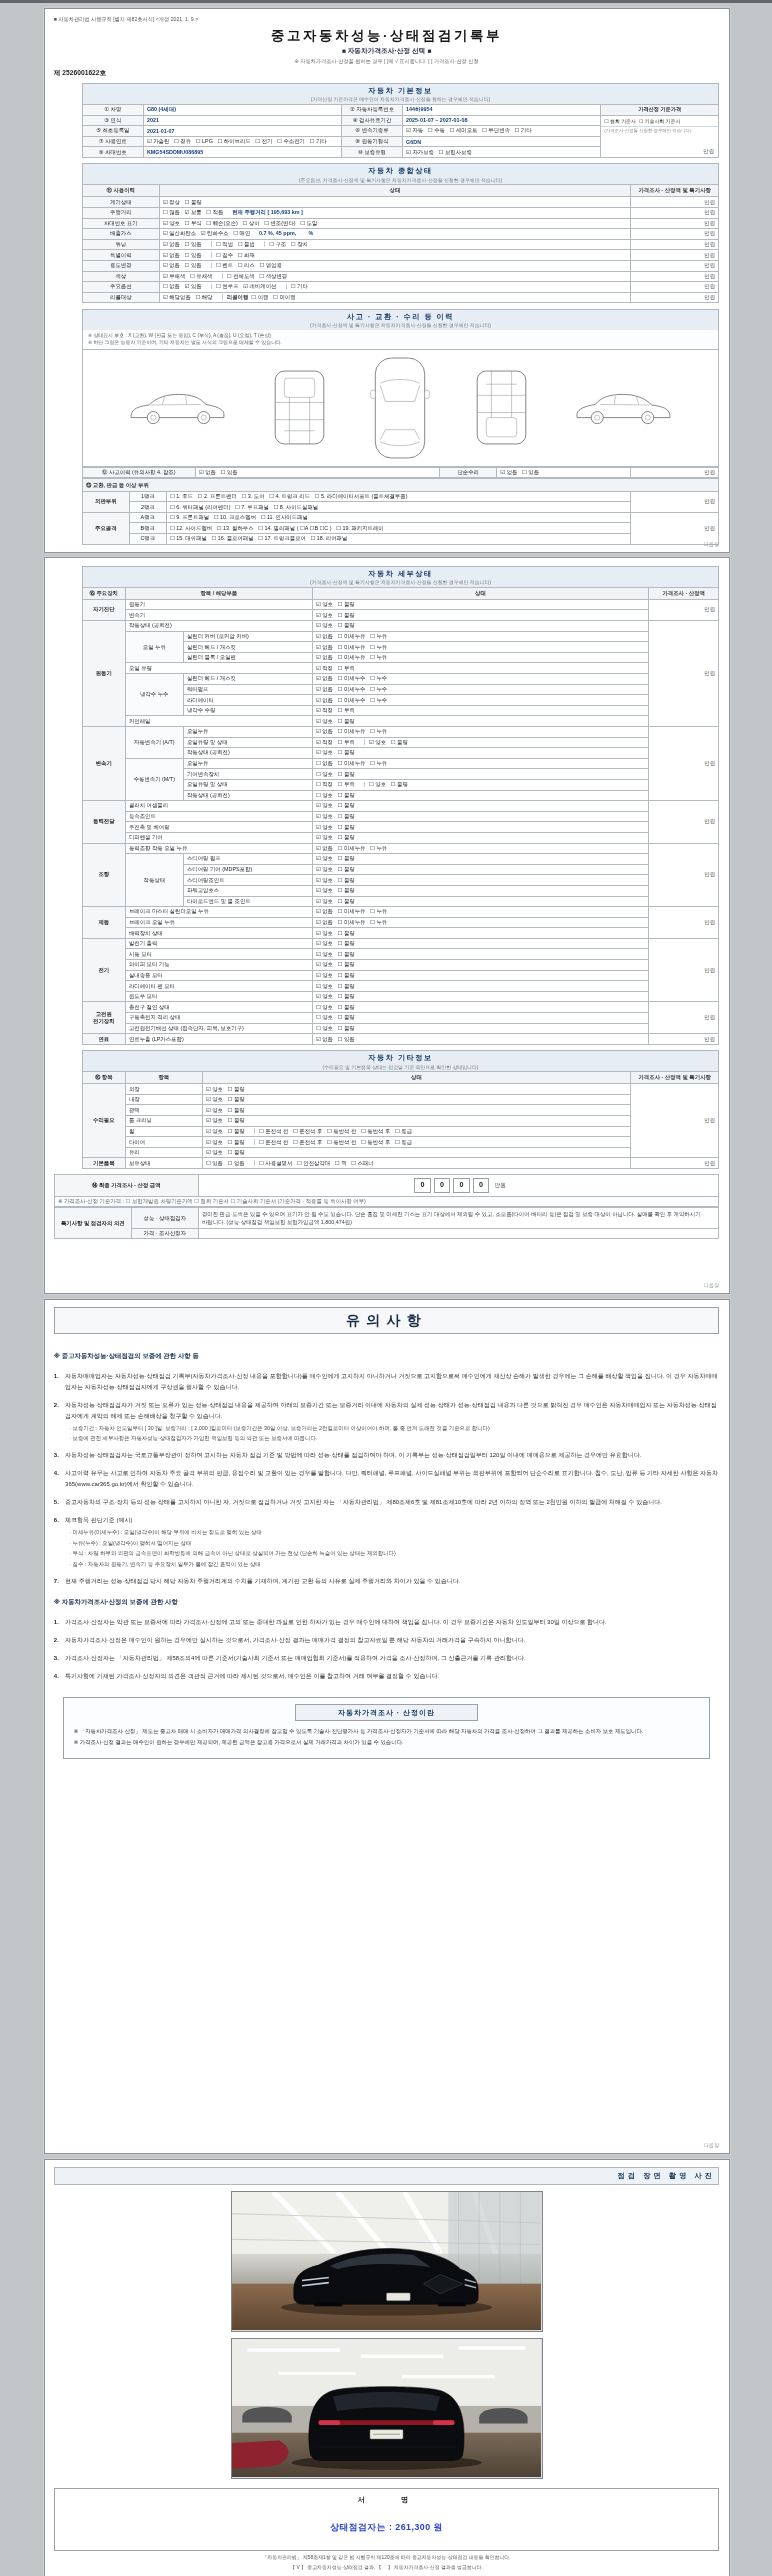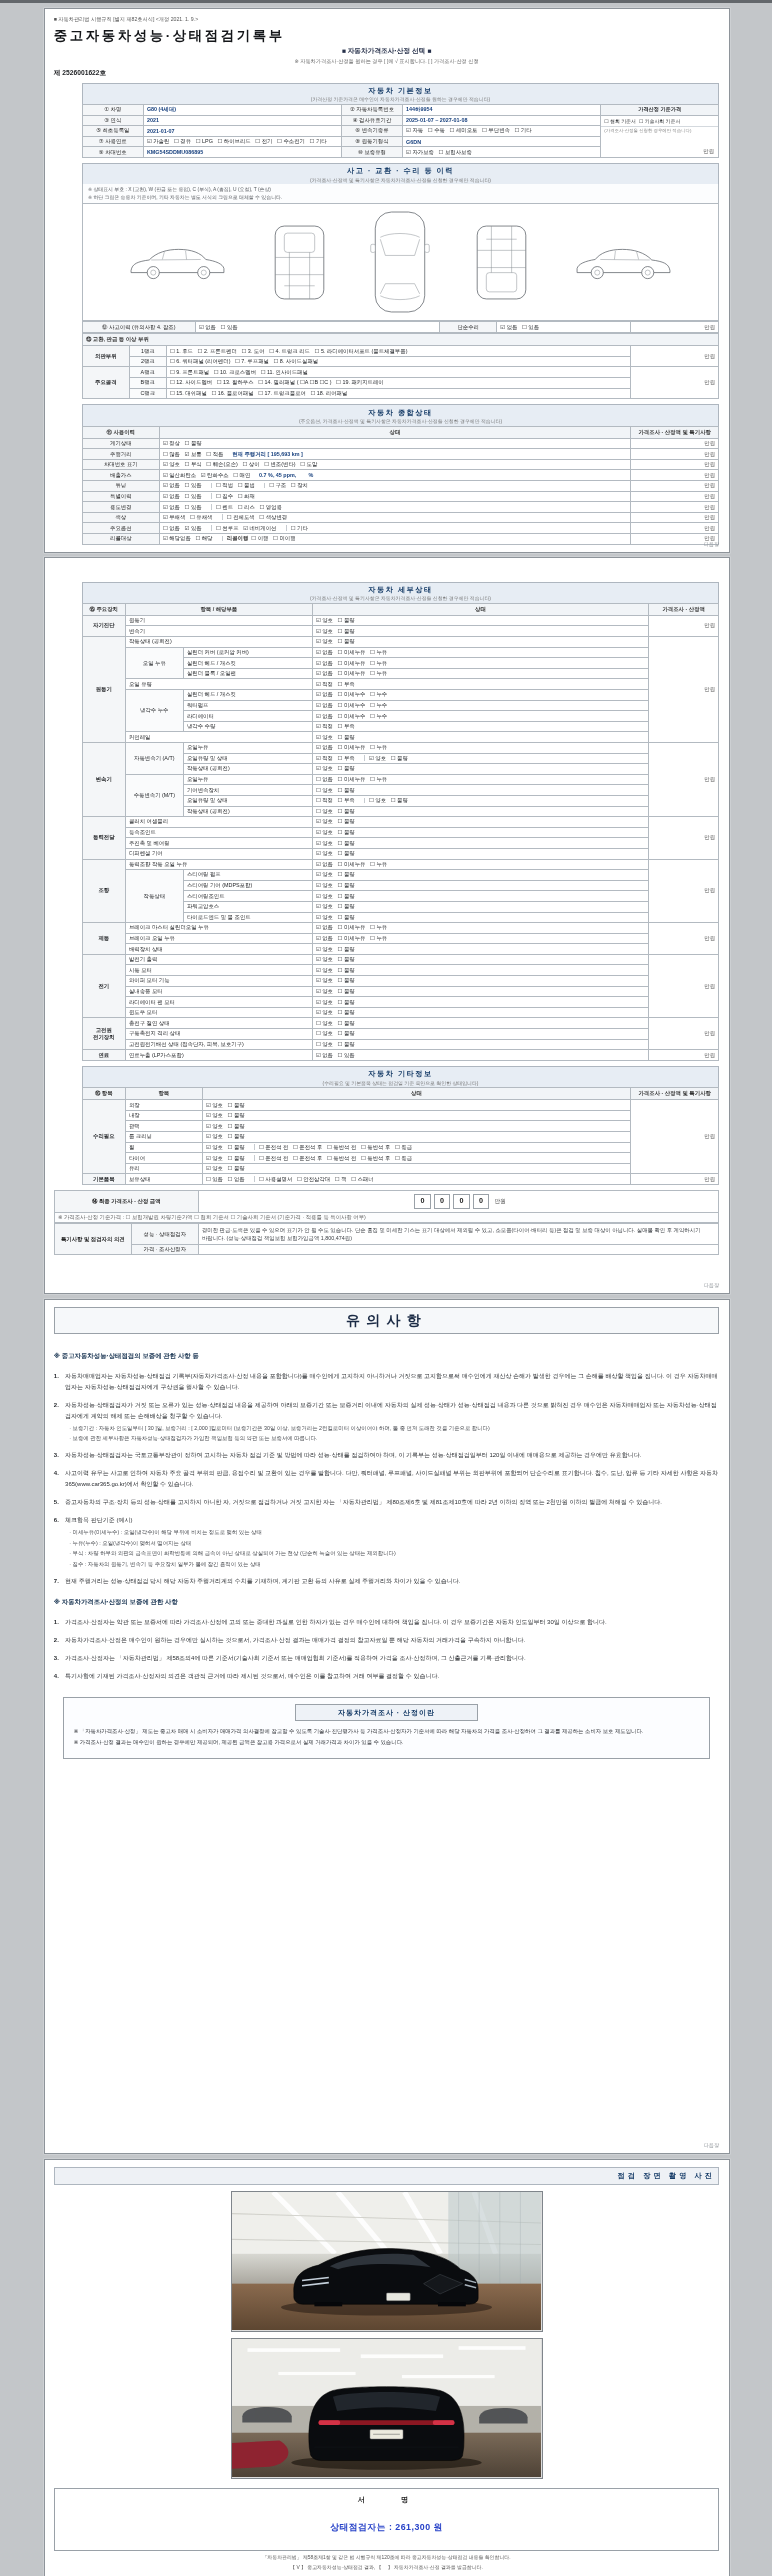--- a/index.html
+++ b/index.html
@@ -22,7 +22,7 @@
   .p4{min-height:364px}
 
   .top-note{font-size:5.2px;color:#555;}
-  .doc-title{font-size:13.4px;font-weight:bold;letter-spacing:2.6px;color:#141619;margin:4.1px 0 2.1px;}
+  .doc-title{text-align:center;font-size:13.4px;font-weight:bold;letter-spacing:2.6px;color:#141619;margin:4.1px 0 2.1px;}
   .doc-select-line{text-align:center;font-size:6.7px;font-weight:bold;color:#26304a;}
   .doc-select-note{text-align:center;font-size:5.2px;color:#666;margin:1.5px 0 4.1px;}
   .doc-no{font-size:6.7px;font-weight:bold;margin:1px 0 3.1px;}

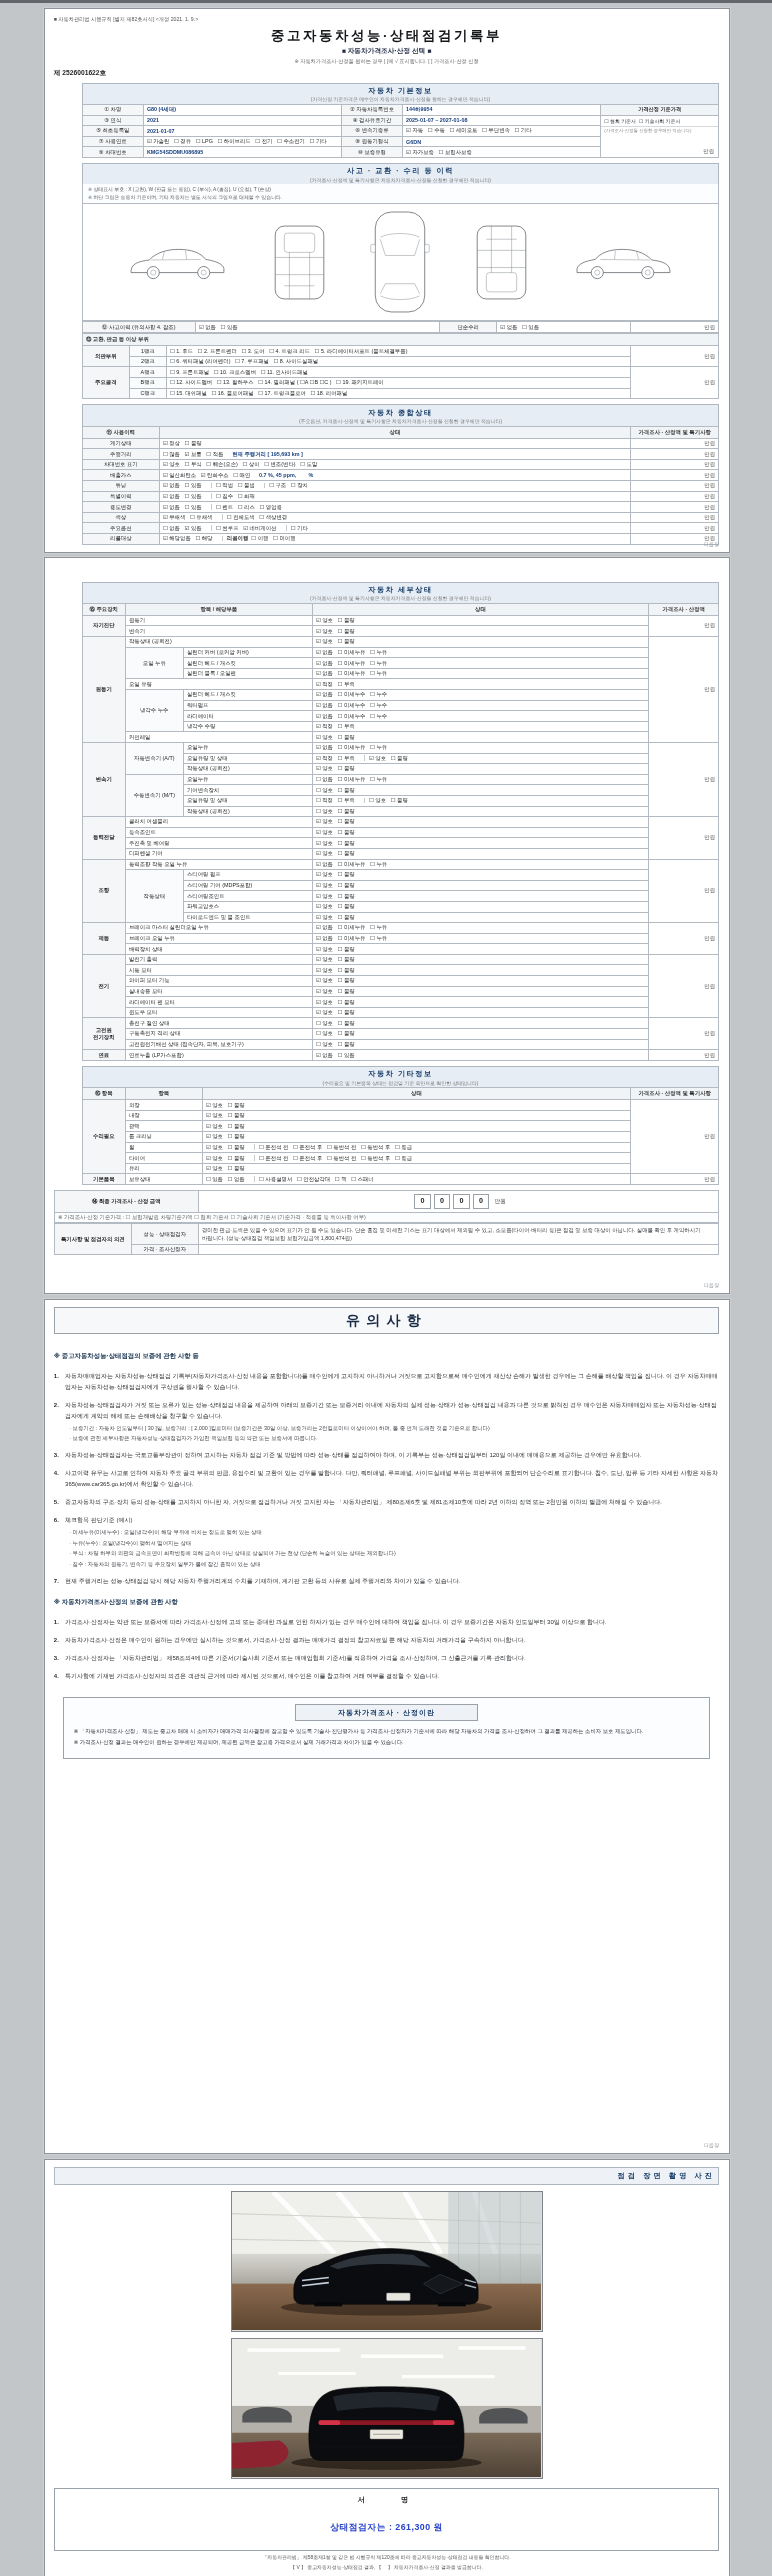--- a/index.html
+++ b/index.html
@@ -162,6 +162,79 @@
 
   <div class="sec">
     <div class="sec-head">
+      <span class="sec-title">자동차 종합상태</span>
+      <div class="sec-note">(주요옵션, 가격조사·산정액 및 특기사항은 자동차가격조사·산정을 신청한 경우에만 적습니다)</div>
+    </div>
+    <table class="grid summary-table">
+      <colgroup>
+          <col style="width:77px">
+          <col>
+          <col style="width:88px">
+        </colgroup>
+      <thead>
+        <tr>
+          <th>⑪ 사용이력</th>
+          <th>상태</th>
+          <th>가격조사 · 산정액 및 특기사항</th>
+        </tr>
+      </thead>
+      <tbody id="summary-body">
+          <tr class="summary-row">
+            <td class="lbl">계기상태</td>
+            <td class="state"><span class="cb">☑&nbsp;정상</span><span class="cb">☐&nbsp;불량</span></td>
+            <td class="price">만원</td>
+          </tr>
+          <tr class="summary-row">
+            <td class="lbl">주행거리</td>
+            <td class="state"><span class="cb">☐&nbsp;많음</span><span class="cb">☑&nbsp;보통</span><span class="cb">☐&nbsp;적음</span><span class="extra">현재 주행거리 [ 195,693 km ]</span></td>
+            <td class="price">만원</td>
+          </tr>
+          <tr class="summary-row">
+            <td class="lbl">차대번호 표기</td>
+            <td class="state"><span class="cb">☑&nbsp;양호</span><span class="cb">☐&nbsp;부식</span><span class="cb">☐&nbsp;훼손(오손)</span><span class="cb">☐&nbsp;상이</span><span class="cb">☐&nbsp;변조(변타)</span><span class="cb">☐&nbsp;도말</span></td>
+            <td class="price">만원</td>
+          </tr>
+          <tr class="summary-row">
+            <td class="lbl">배출가스</td>
+            <td class="state"><span class="cb">☑&nbsp;일산화탄소</span><span class="cb">☑&nbsp;탄화수소</span><span class="cb">☐&nbsp;매연</span><span class="extra">0.7 %,   45 ppm,　　 %</span></td>
+            <td class="price">만원</td>
+          </tr>
+          <tr class="summary-row">
+            <td class="lbl">튜닝</td>
+            <td class="state"><span class="cb">☑&nbsp;없음</span><span class="cb">☐&nbsp;있음</span><span class="vsep"></span><span class="cb">☐&nbsp;적법</span><span class="cb">☐&nbsp;불법</span><span class="vsep"></span><span class="cb">☐&nbsp;구조</span><span class="cb">☐&nbsp;장치</span></td>
+            <td class="price">만원</td>
+          </tr>
+          <tr class="summary-row">
+            <td class="lbl">특별이력</td>
+            <td class="state"><span class="cb">☑&nbsp;없음</span><span class="cb">☐&nbsp;있음</span><span class="vsep"></span><span class="cb">☐&nbsp;침수</span><span class="cb">☐&nbsp;화재</span></td>
+            <td class="price">만원</td>
+          </tr>
+          <tr class="summary-row">
+            <td class="lbl">용도변경</td>
+            <td class="state"><span class="cb">☑&nbsp;없음</span><span class="cb">☐&nbsp;있음</span><span class="vsep"></span><span class="cb">☐&nbsp;렌트</span><span class="cb">☐&nbsp;리스</span><span class="cb">☐&nbsp;영업용</span></td>
+            <td class="price">만원</td>
+          </tr>
+          <tr class="summary-row">
+            <td class="lbl">색상</td>
+            <td class="state"><span class="cb">☑&nbsp;무채색</span><span class="cb">☐&nbsp;유채색</span><span class="vsep"></span><span class="cb">☐&nbsp;전체도색</span><span class="cb">☐&nbsp;색상변경</span></td>
+            <td class="price">만원</td>
+          </tr>
+          <tr class="summary-row">
+            <td class="lbl">주요옵션</td>
+            <td class="state"><span class="cb">☐&nbsp;없음</span><span class="cb">☑&nbsp;있음</span><span class="vsep"></span><span class="cb">☐&nbsp;썬루프</span><span class="cb">☑&nbsp;네비게이션</span><span class="vsep"></span><span class="cb">☐&nbsp;기타</span></td>
+            <td class="price">만원</td>
+          </tr>
+          <tr class="summary-row">
+            <td class="lbl">리콜대상</td>
+            <td class="state"><span class="cb">☑&nbsp;해당없음</span><span class="cb">☐&nbsp;해당</span><span class="vsep"></span><span class="sub-label">리콜이행&nbsp;&nbsp;</span><span class="cb">☐&nbsp;이행</span><span class="cb">☐&nbsp;미이행</span></td>
+            <td class="price">만원</td>
+          </tr>
+        </tbody>
+    </table>
+  </div>
+
+  <div class="sec">
+    <div class="sec-head">
       <span class="sec-title">사고 · 교환 · 수리 등 이력</span>
       <div class="sec-note">(가격조사·산정액 및 특기사항은 자동차가격조사·산정을 신청한 경우에만 적습니다)</div>
     </div>
@@ -259,79 +332,6 @@
           <tr class="parts-row">
             <td class="rank">C랭크</td>
             <td class="state"><span class="cb">☐&nbsp;15. 대쉬패널</span><span class="cb">☐&nbsp;16. 플로어패널</span><span class="cb">☐&nbsp;17. 트렁크플로어</span><span class="cb">☐&nbsp;18. 리어패널</span></td>
-          </tr>
-        </tbody>
-    </table>
-  </div>
-
-  <div class="sec">
-    <div class="sec-head">
-      <span class="sec-title">자동차 종합상태</span>
-      <div class="sec-note">(주요옵션, 가격조사·산정액 및 특기사항은 자동차가격조사·산정을 신청한 경우에만 적습니다)</div>
-    </div>
-    <table class="grid summary-table">
-      <colgroup>
-          <col style="width:77px">
-          <col>
-          <col style="width:88px">
-        </colgroup>
-      <thead>
-        <tr>
-          <th>⑪ 사용이력</th>
-          <th>상태</th>
-          <th>가격조사 · 산정액 및 특기사항</th>
-        </tr>
-      </thead>
-      <tbody id="summary-body">
-          <tr class="summary-row">
-            <td class="lbl">계기상태</td>
-            <td class="state"><span class="cb">☑&nbsp;정상</span><span class="cb">☐&nbsp;불량</span></td>
-            <td class="price">만원</td>
-          </tr>
-          <tr class="summary-row">
-            <td class="lbl">주행거리</td>
-            <td class="state"><span class="cb">☐&nbsp;많음</span><span class="cb">☑&nbsp;보통</span><span class="cb">☐&nbsp;적음</span><span class="extra">현재 주행거리 [ 195,693 km ]</span></td>
-            <td class="price">만원</td>
-          </tr>
-          <tr class="summary-row">
-            <td class="lbl">차대번호 표기</td>
-            <td class="state"><span class="cb">☑&nbsp;양호</span><span class="cb">☐&nbsp;부식</span><span class="cb">☐&nbsp;훼손(오손)</span><span class="cb">☐&nbsp;상이</span><span class="cb">☐&nbsp;변조(변타)</span><span class="cb">☐&nbsp;도말</span></td>
-            <td class="price">만원</td>
-          </tr>
-          <tr class="summary-row">
-            <td class="lbl">배출가스</td>
-            <td class="state"><span class="cb">☑&nbsp;일산화탄소</span><span class="cb">☑&nbsp;탄화수소</span><span class="cb">☐&nbsp;매연</span><span class="extra">0.7 %,   45 ppm,　　 %</span></td>
-            <td class="price">만원</td>
-          </tr>
-          <tr class="summary-row">
-            <td class="lbl">튜닝</td>
-            <td class="state"><span class="cb">☑&nbsp;없음</span><span class="cb">☐&nbsp;있음</span><span class="vsep"></span><span class="cb">☐&nbsp;적법</span><span class="cb">☐&nbsp;불법</span><span class="vsep"></span><span class="cb">☐&nbsp;구조</span><span class="cb">☐&nbsp;장치</span></td>
-            <td class="price">만원</td>
-          </tr>
-          <tr class="summary-row">
-            <td class="lbl">특별이력</td>
-            <td class="state"><span class="cb">☑&nbsp;없음</span><span class="cb">☐&nbsp;있음</span><span class="vsep"></span><span class="cb">☐&nbsp;침수</span><span class="cb">☐&nbsp;화재</span></td>
-            <td class="price">만원</td>
-          </tr>
-          <tr class="summary-row">
-            <td class="lbl">용도변경</td>
-            <td class="state"><span class="cb">☑&nbsp;없음</span><span class="cb">☐&nbsp;있음</span><span class="vsep"></span><span class="cb">☐&nbsp;렌트</span><span class="cb">☐&nbsp;리스</span><span class="cb">☐&nbsp;영업용</span></td>
-            <td class="price">만원</td>
-          </tr>
-          <tr class="summary-row">
-            <td class="lbl">색상</td>
-            <td class="state"><span class="cb">☑&nbsp;무채색</span><span class="cb">☐&nbsp;유채색</span><span class="vsep"></span><span class="cb">☐&nbsp;전체도색</span><span class="cb">☐&nbsp;색상변경</span></td>
-            <td class="price">만원</td>
-          </tr>
-          <tr class="summary-row">
-            <td class="lbl">주요옵션</td>
-            <td class="state"><span class="cb">☐&nbsp;없음</span><span class="cb">☑&nbsp;있음</span><span class="vsep"></span><span class="cb">☐&nbsp;썬루프</span><span class="cb">☑&nbsp;네비게이션</span><span class="vsep"></span><span class="cb">☐&nbsp;기타</span></td>
-            <td class="price">만원</td>
-          </tr>
-          <tr class="summary-row">
-            <td class="lbl">리콜대상</td>
-            <td class="state"><span class="cb">☑&nbsp;해당없음</span><span class="cb">☐&nbsp;해당</span><span class="vsep"></span><span class="sub-label">리콜이행&nbsp;&nbsp;</span><span class="cb">☐&nbsp;이행</span><span class="cb">☐&nbsp;미이행</span></td>
-            <td class="price">만원</td>
           </tr>
         </tbody>
     </table>

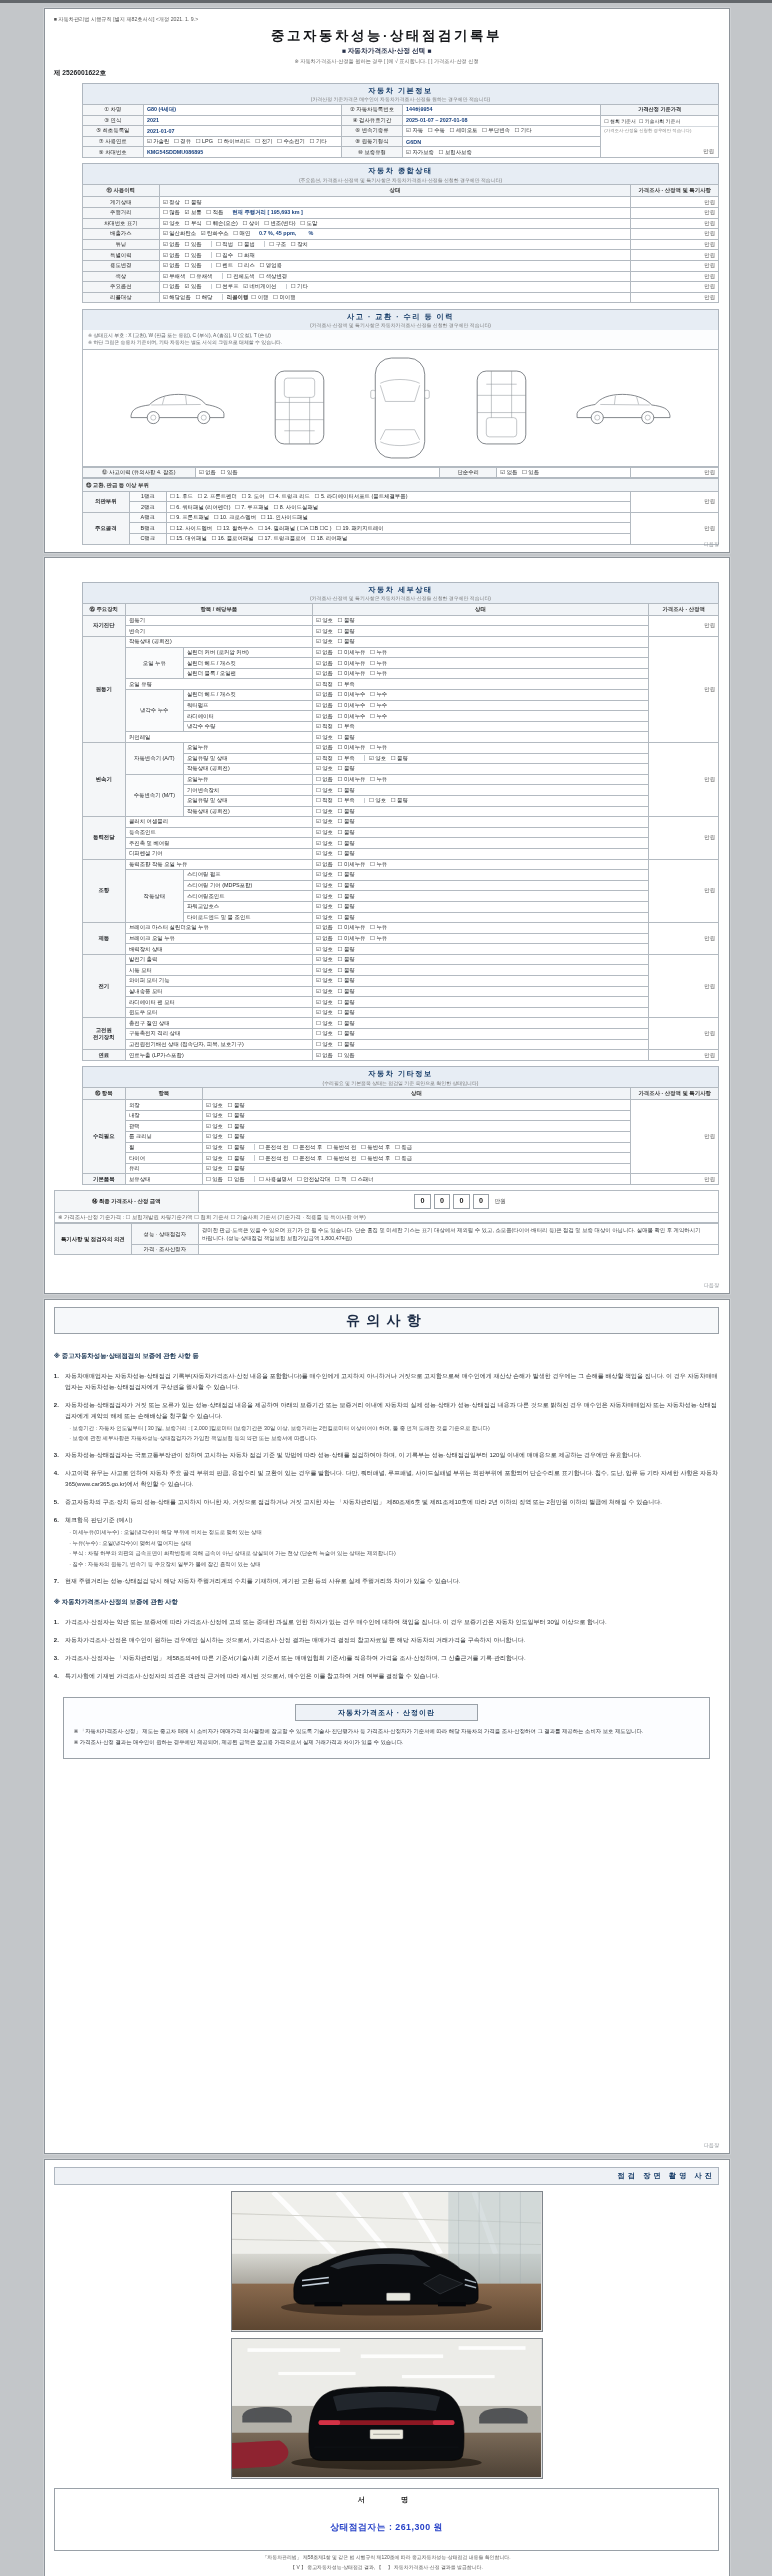--- a/index.html
+++ b/index.html
@@ -341,7 +341,7 @@
 
 <div class="page p2">
 
-  <div class="sec" style="margin-top:16px">
+  <div class="sec" style="margin-top:0">
     <div class="sec-head">
       <span class="sec-title">자동차 세부상태</span>
       <div class="sec-note">(가격조사·산정액 및 특기사항은 자동차가격조사·산정을 신청한 경우에만 적습니다)</div>

